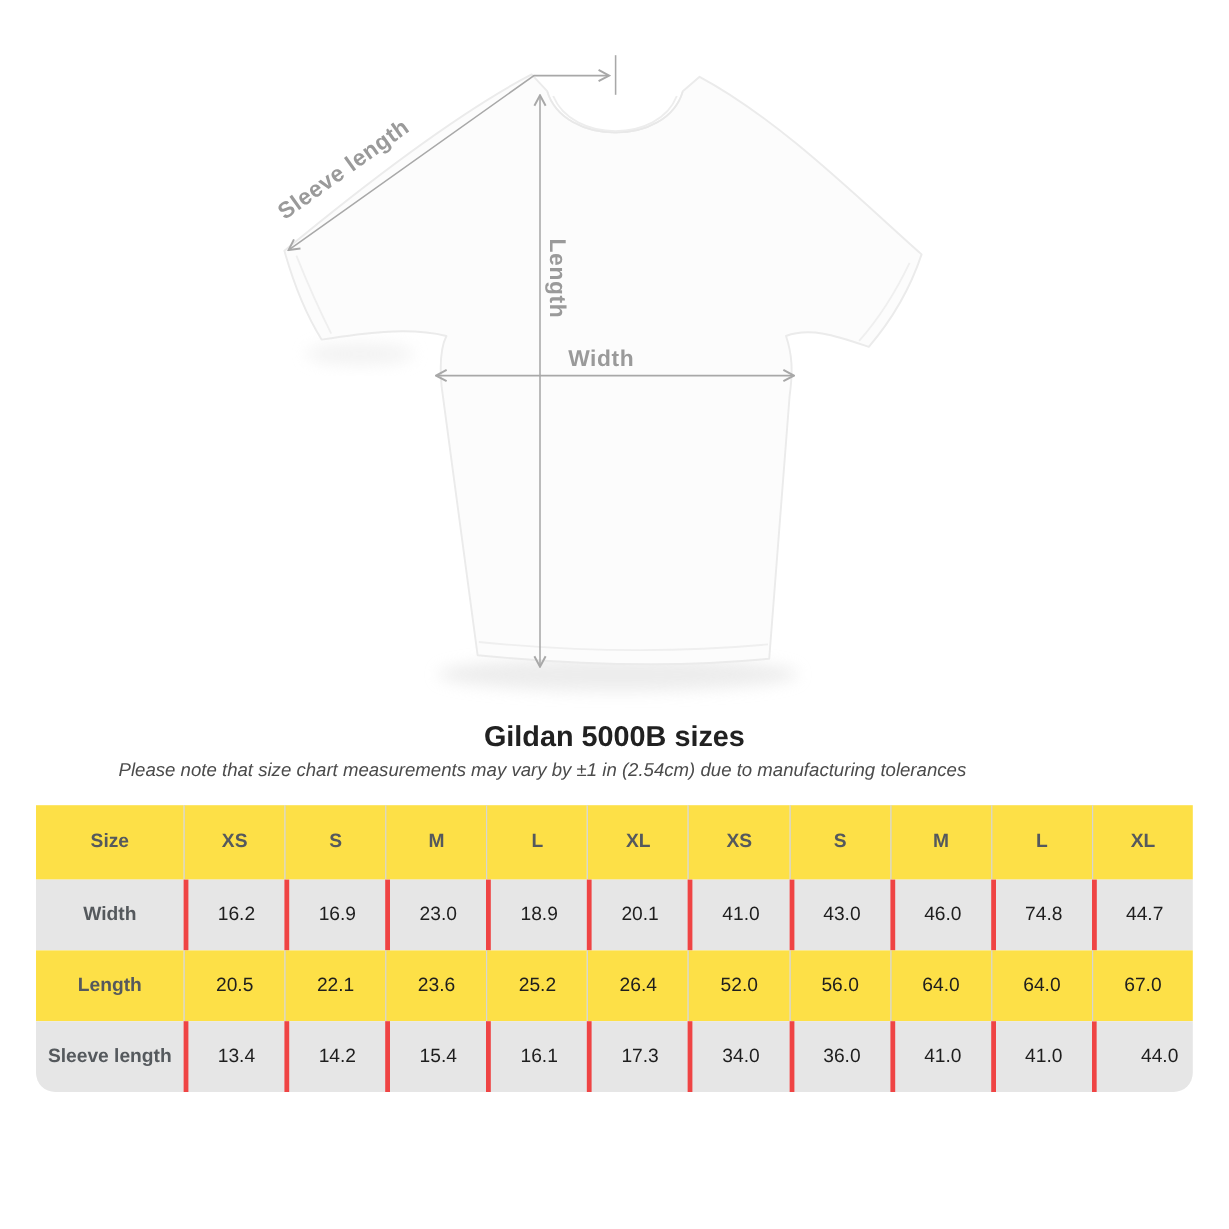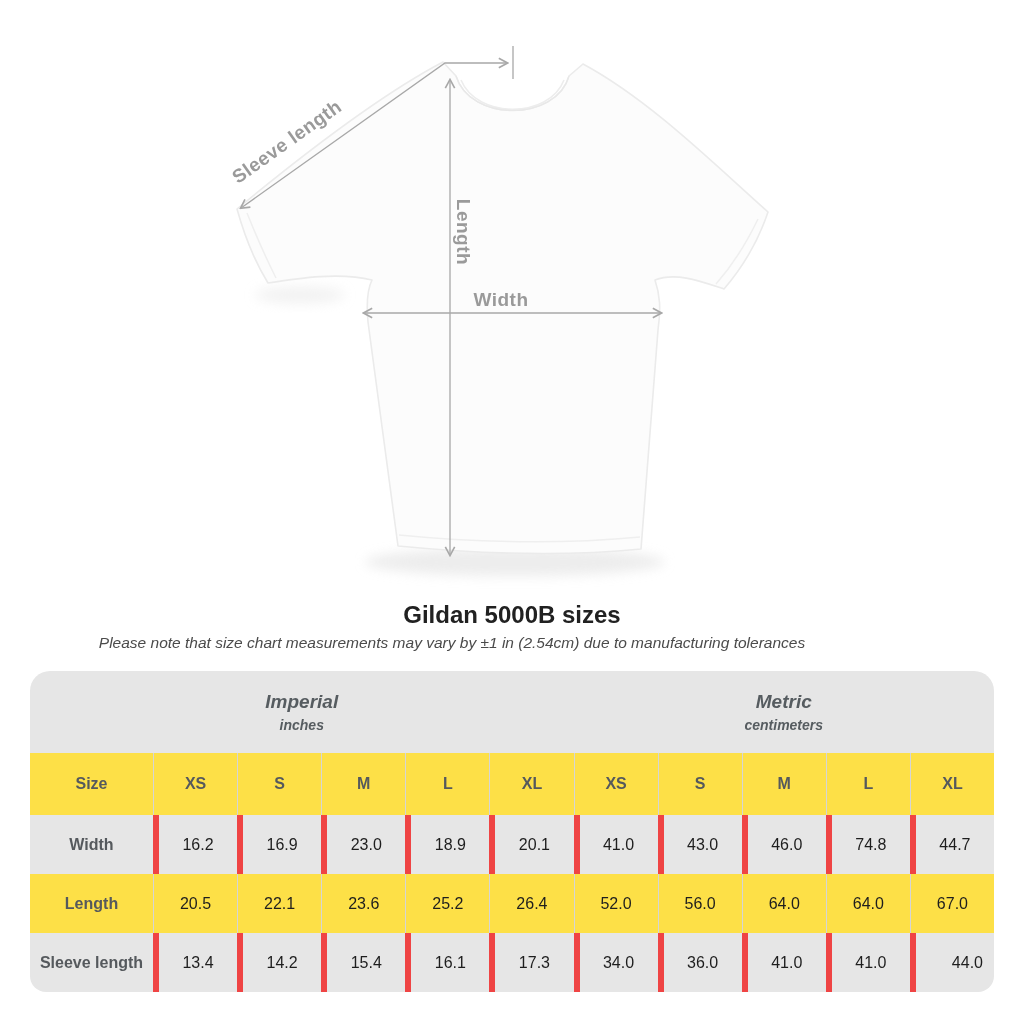--- a/index.html
+++ b/index.html
@@ -127,16 +127,6 @@
         <col class="c-size">
   </colgroup>
   <thead>
-    <tr class="group-row">
-      <th class="group g-left" colspan="6">
-        <div class="g-title">Imperial</div>
-        <div class="g-unit">inches</div>
-      </th>
-      <th class="group g-right" colspan="5">
-        <div class="g-title">Metric</div>
-        <div class="g-unit">centimeters</div>
-      </th>
-    </tr>
     <tr class="size-header-row row-white">
       <th class="lbl">Size</th>
       <th class="hdr">XS</th>

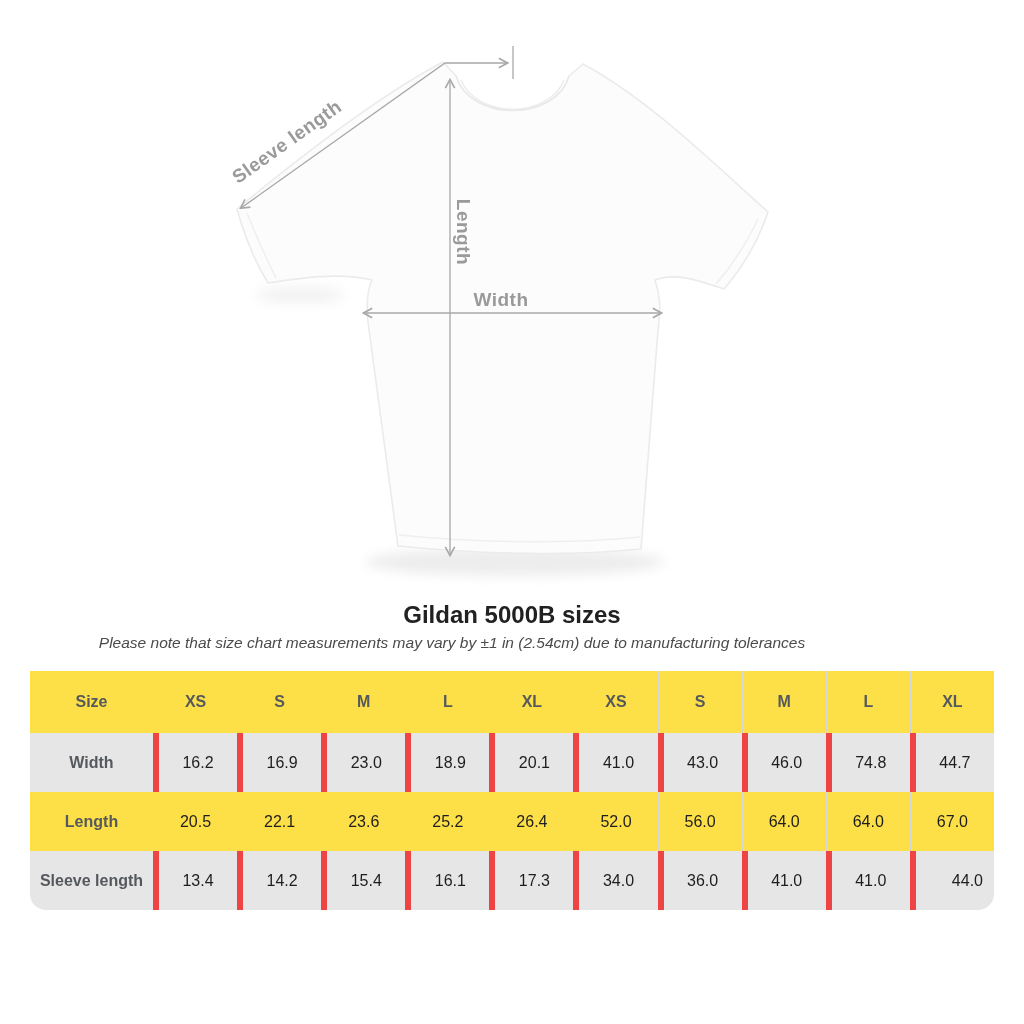--- a/index.html
+++ b/index.html
@@ -51,7 +51,7 @@
   tr.row-white th, tr.row-white td{background:#fde047;margin-top:40px;}
 
   tr.row-white th + th, tr.row-white th + td, tr.row-white td + td{border-left:1px solid #d5d5d5;}
-  tr.row-gray th + td, tr.row-gray td + td{border-left:6px solid #ef4444;}
+  tr.row-gray th + td, tr.row-gray td + td{border-left:4px solid #ef4444;}
 
   tr.last th:first-child{border-bottom-left-radius:16px;}
   tr.last td:last-child{border-bottom-right-radius:16px;padding-left:25px;}

